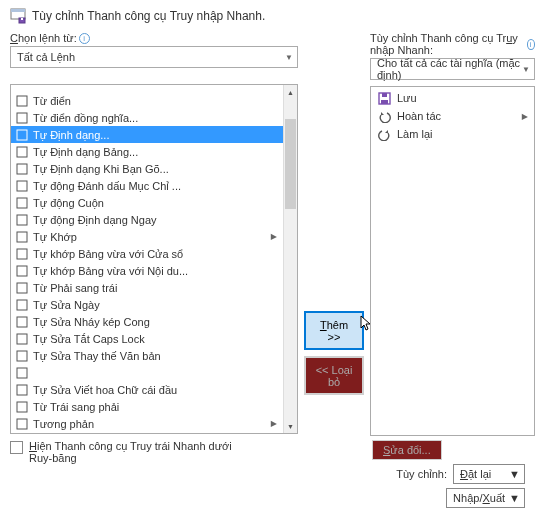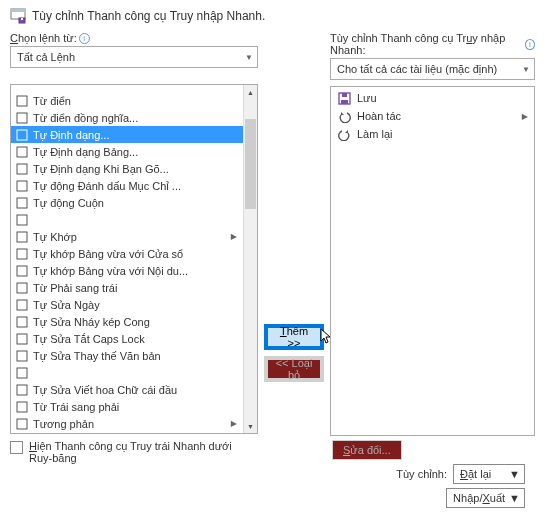--- a/index.html
+++ b/index.html
@@ -8,7 +8,7 @@
 .header .hicon { width: 16px; height: 16px; display: flex; align-items: center; justify-content: center; }
 .header-title { font-size: 12px; color: #333; }
 .columns { display: flex; padding: 4px 10px 0; gap: 6px; }
-.col-left { width: 248px; display: flex; flex-direction: column; }
+.col-left { width: 288px; display: flex; flex-direction: column; }
 .col-mid { width: 60px; display: flex; flex-direction: column; align-items: center; justify-content: center; gap: 6px; }
 .col-right { flex: 1; display: flex; flex-direction: column; }
 .label-row { font-size: 11px; color: #333; margin-bottom: 2px; display: flex; align-items: center; }

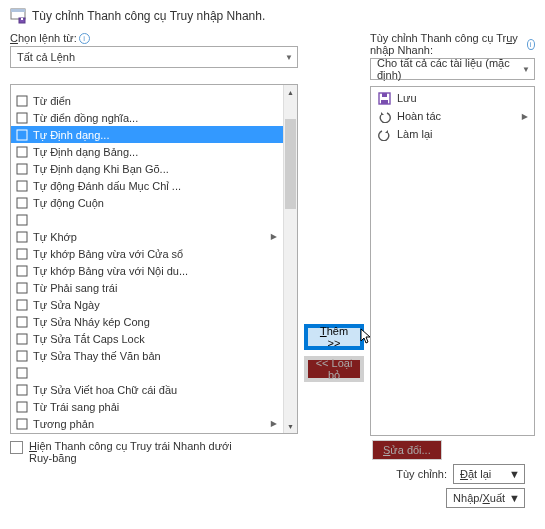--- a/index.html
+++ b/index.html
@@ -272,7 +272,7 @@
       <span class="info-icon">i</span>
     </div>
     <div class="dropdown">
-      <span>Cho tất cả các tài liệu (mặc định)</span>
+      <span>Cho tất cả các tài nghĩa (mặc định)</span>
       <span class="dd-arrow">▼</span>
     </div>
     <div class="right-list" id="right-items">

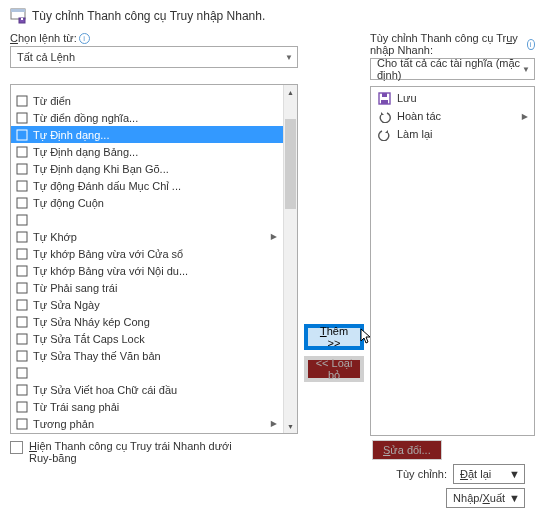--- a/index.html
+++ b/index.html
@@ -135,6 +135,7 @@
                 <rect x="1" y="1" width="10" height="10" fill="none" stroke="#555" stroke-width="1"></rect>
               </svg>
             </span>
+            <span class="txt">Tự động Định dạng Ngay</span>
           </div>
           <div class="li">
             <span class="mi">

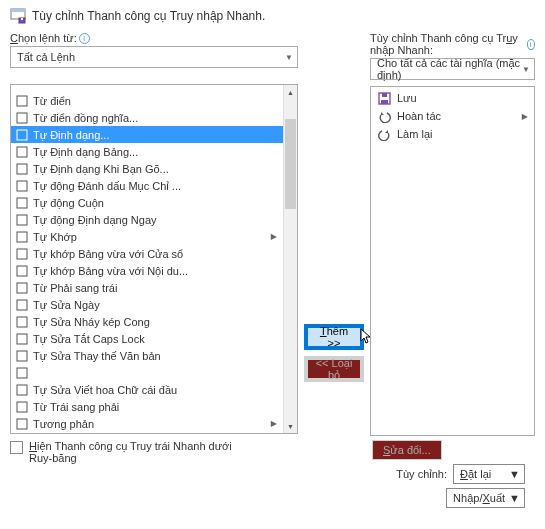--- a/index.html
+++ b/index.html
@@ -30,7 +30,7 @@
 .rli { display: flex; align-items: center; height: 18px; padding: 0 4px; gap: 6px; }
 .rli .mi { width: 14px; height: 14px; display: flex; align-items: center; justify-content: center; }
 .rli .arrow { margin-left: auto; font-size: 8px; color: #666; }
-.btn { border: 4px solid #f97316; background: #fdfdfd; height: 26px; min-width: 58px; padding: 0 6px; font-size: 11px; cursor: pointer; display: flex; align-items: center; justify-content: center; }
+.btn { border: 2px solid #f97316; background: #fdfdfd; height: 39px; min-width: 58px; padding: 0 6px; font-size: 11px; cursor: pointer; display: flex; align-items: center; justify-content: center; }
 .btn.hovered { background: #cce4f7; border-color: #0078d7; }
 .btn.disabled { color: #aaa; cursor: default; background: #7f1d1d; border-color: #d0d0d0; }
 .cursor { position: absolute; width: 14px; height: 18px; pointer-events: none; }

